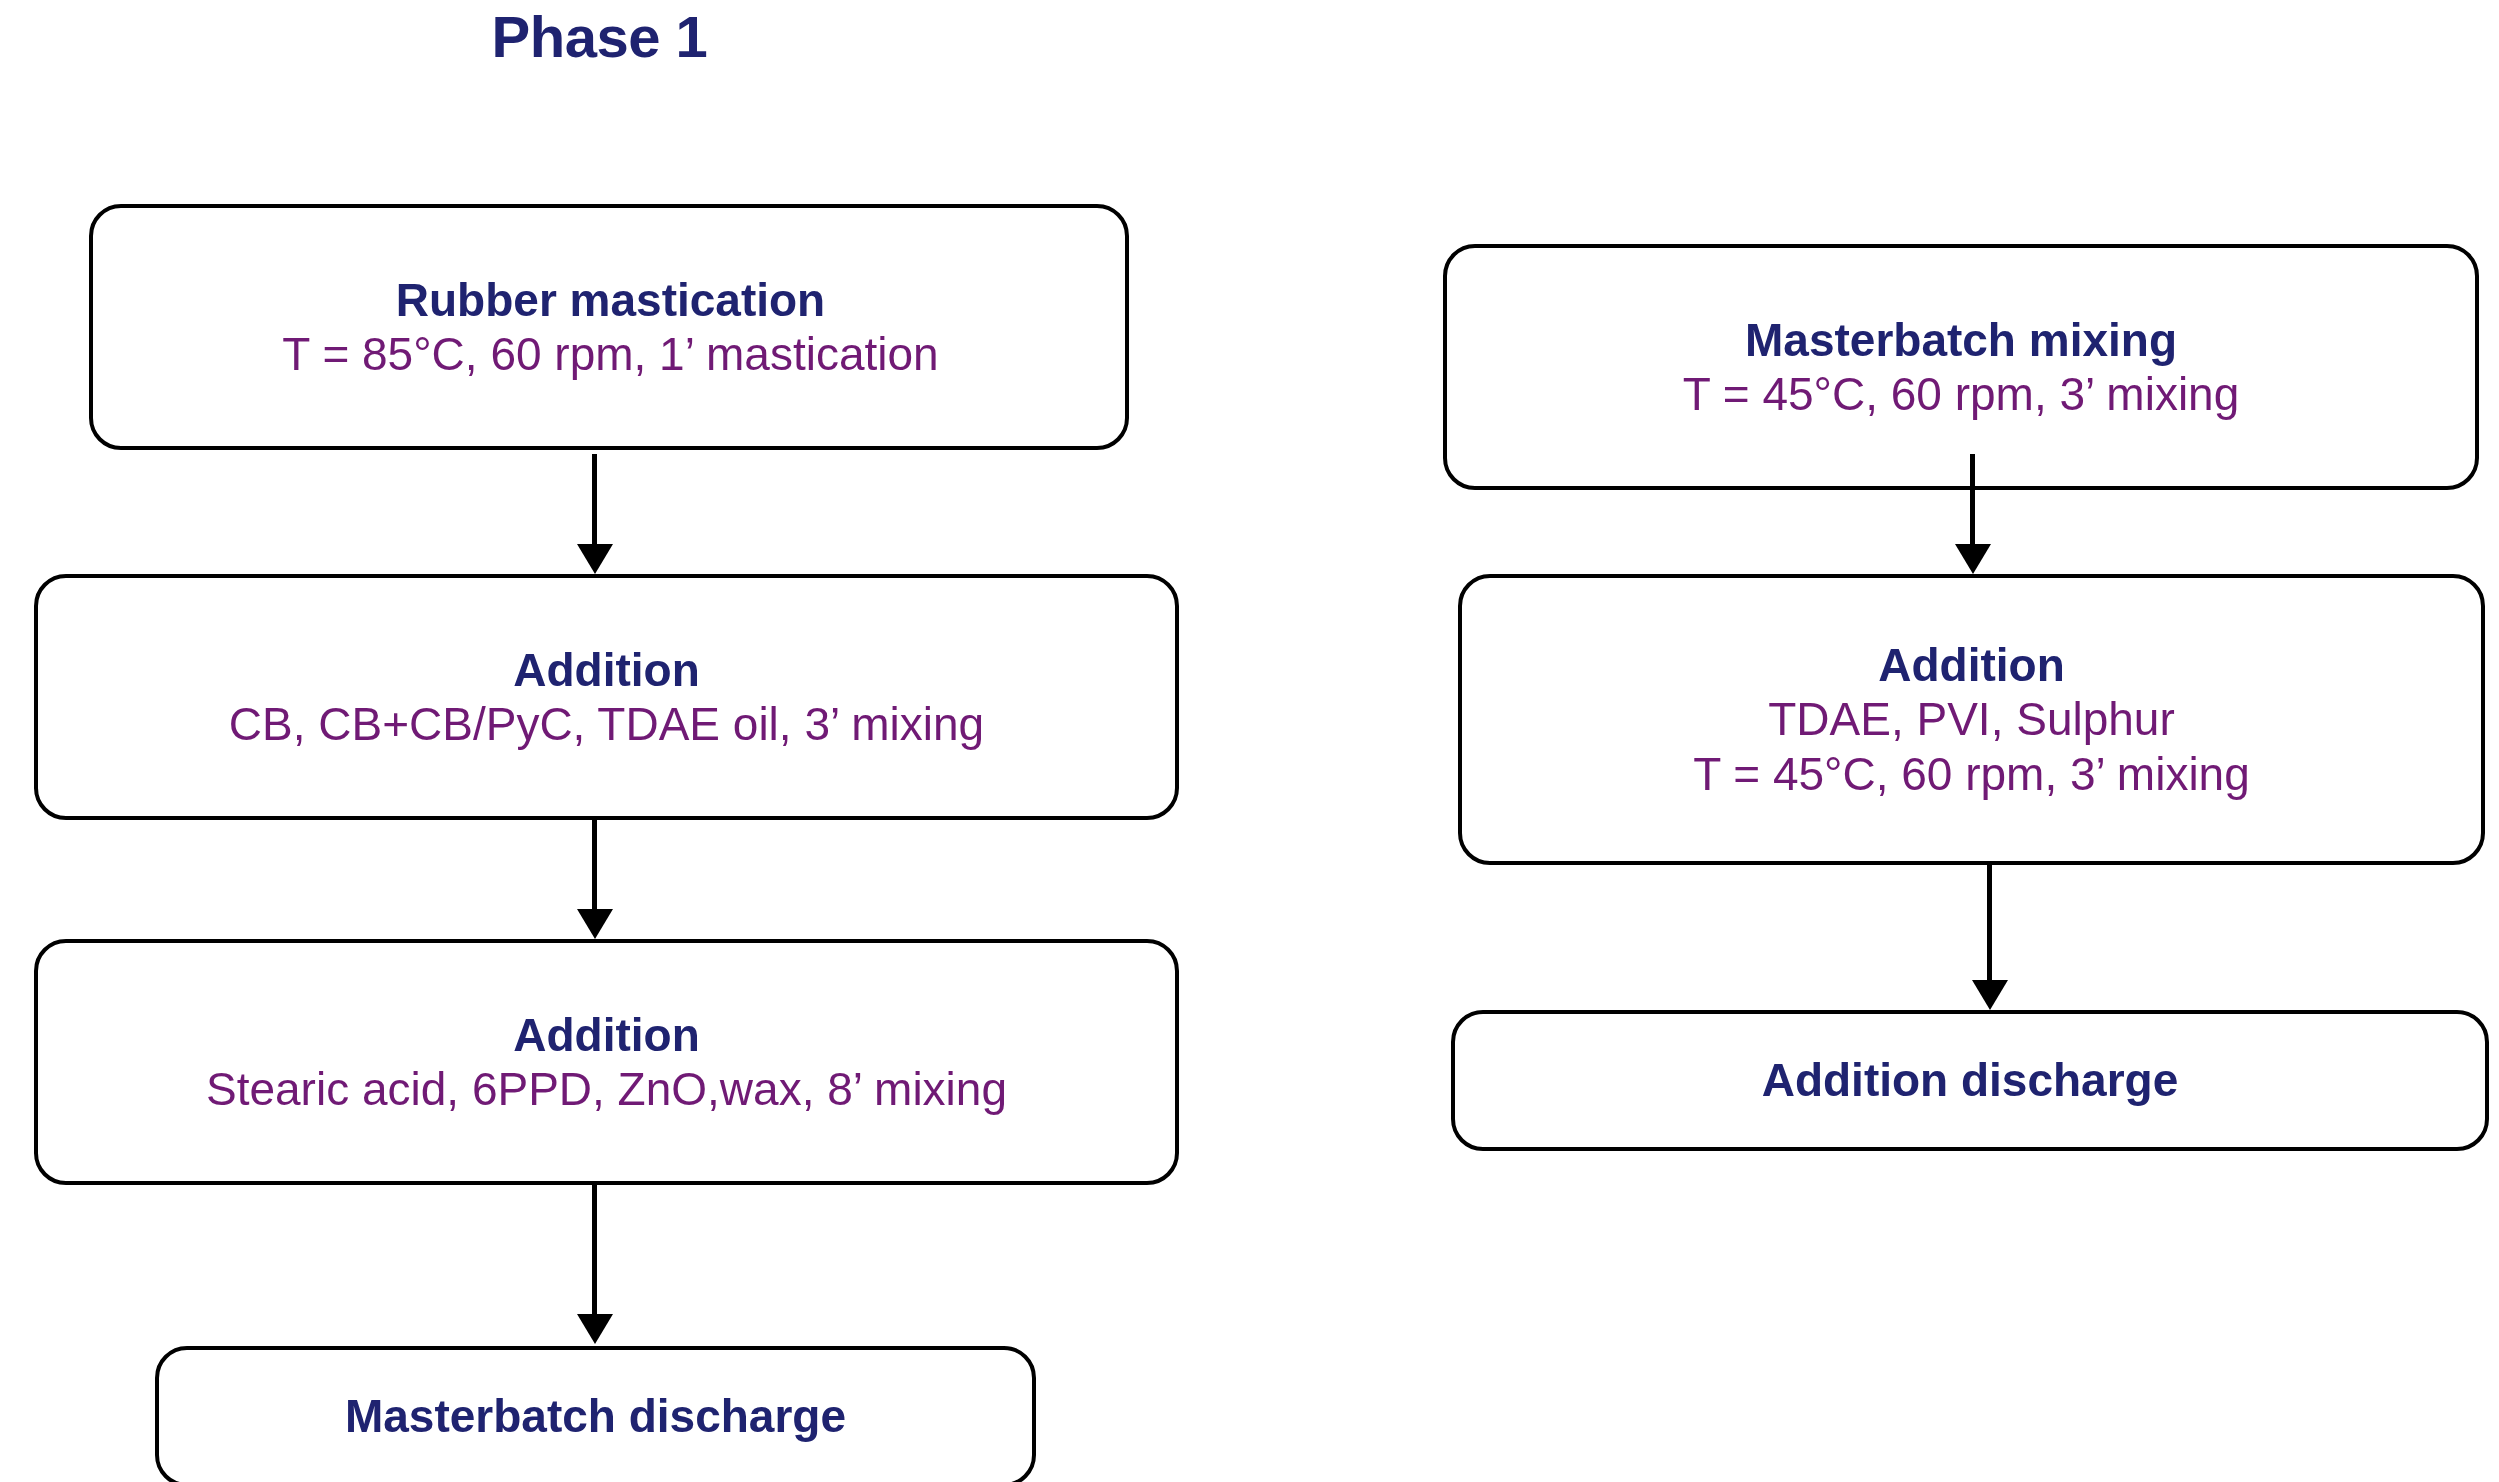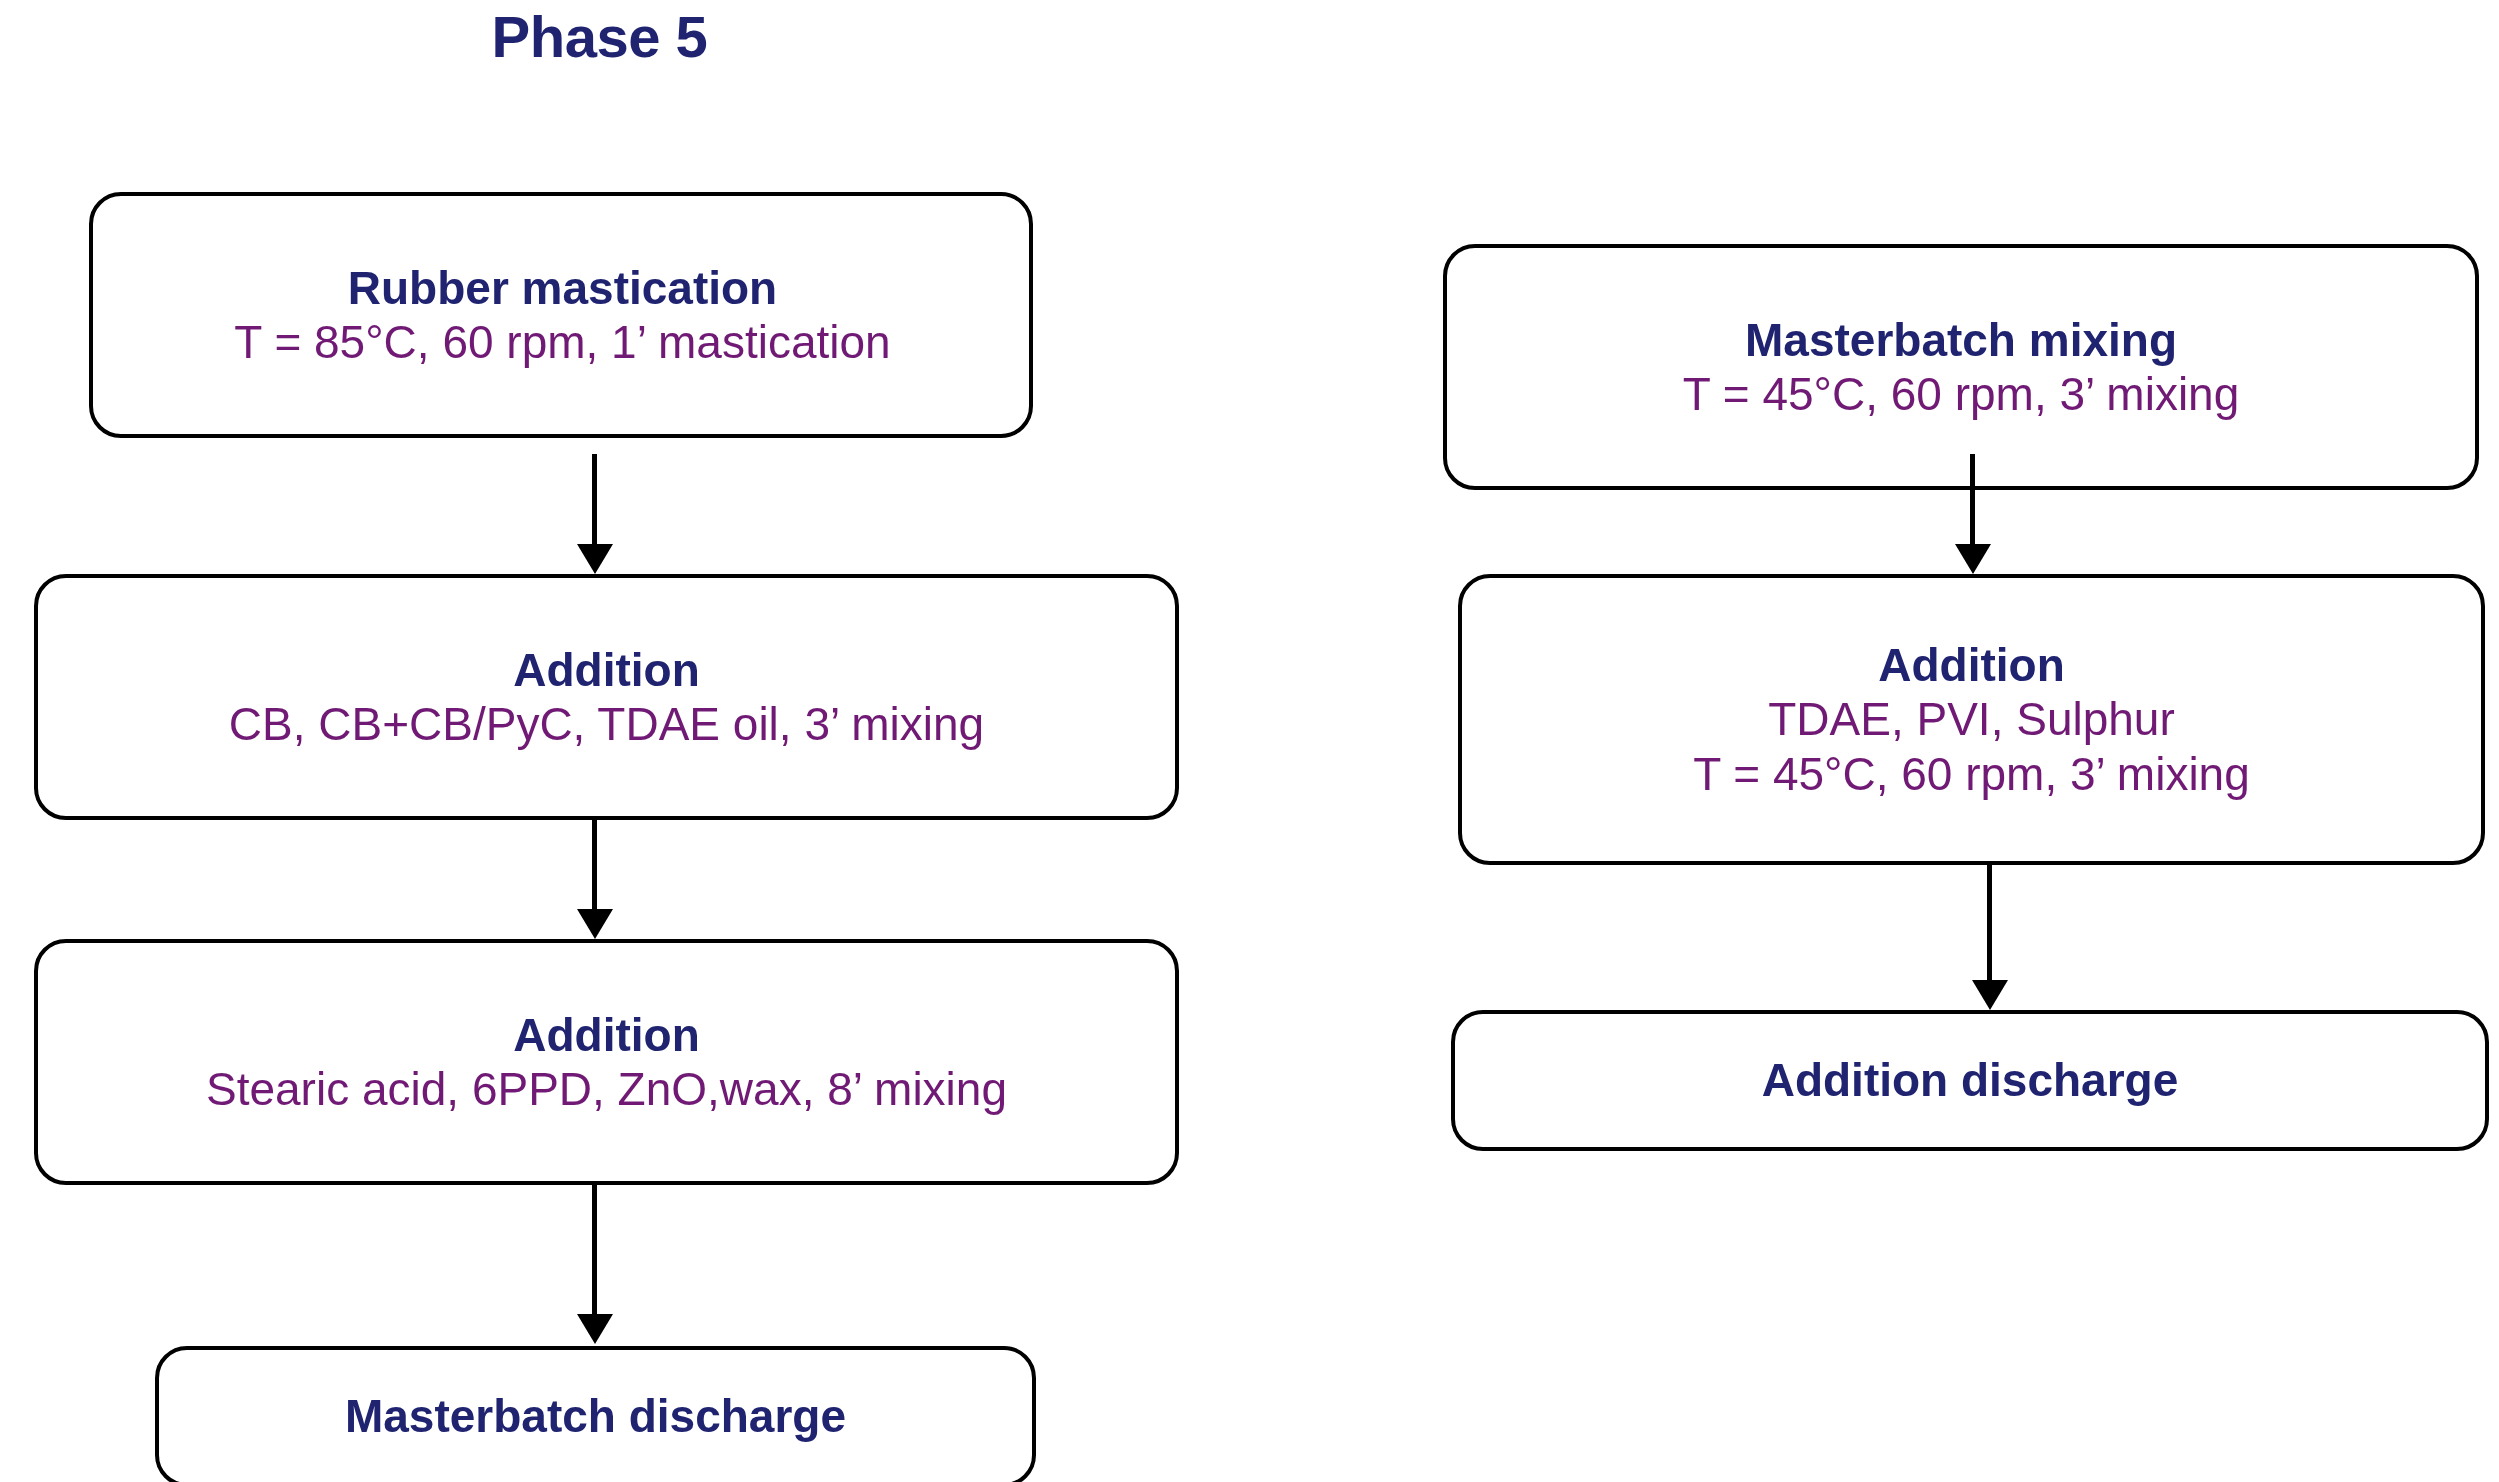--- a/index.html
+++ b/index.html
@@ -91,7 +91,7 @@
 
 <div id="canvas">
 
-  <div class="phase-title" style="left:412px; top:7.5px; width:375px;">Phase 5</div>
+  <div class="phase-title" style="left:412px; top:7.5px; width:375px;">Phase 1</div>
 
 
   <div class="node" style="left:89px; top:192px; width:944px; height:246px;padding-left:16px;">

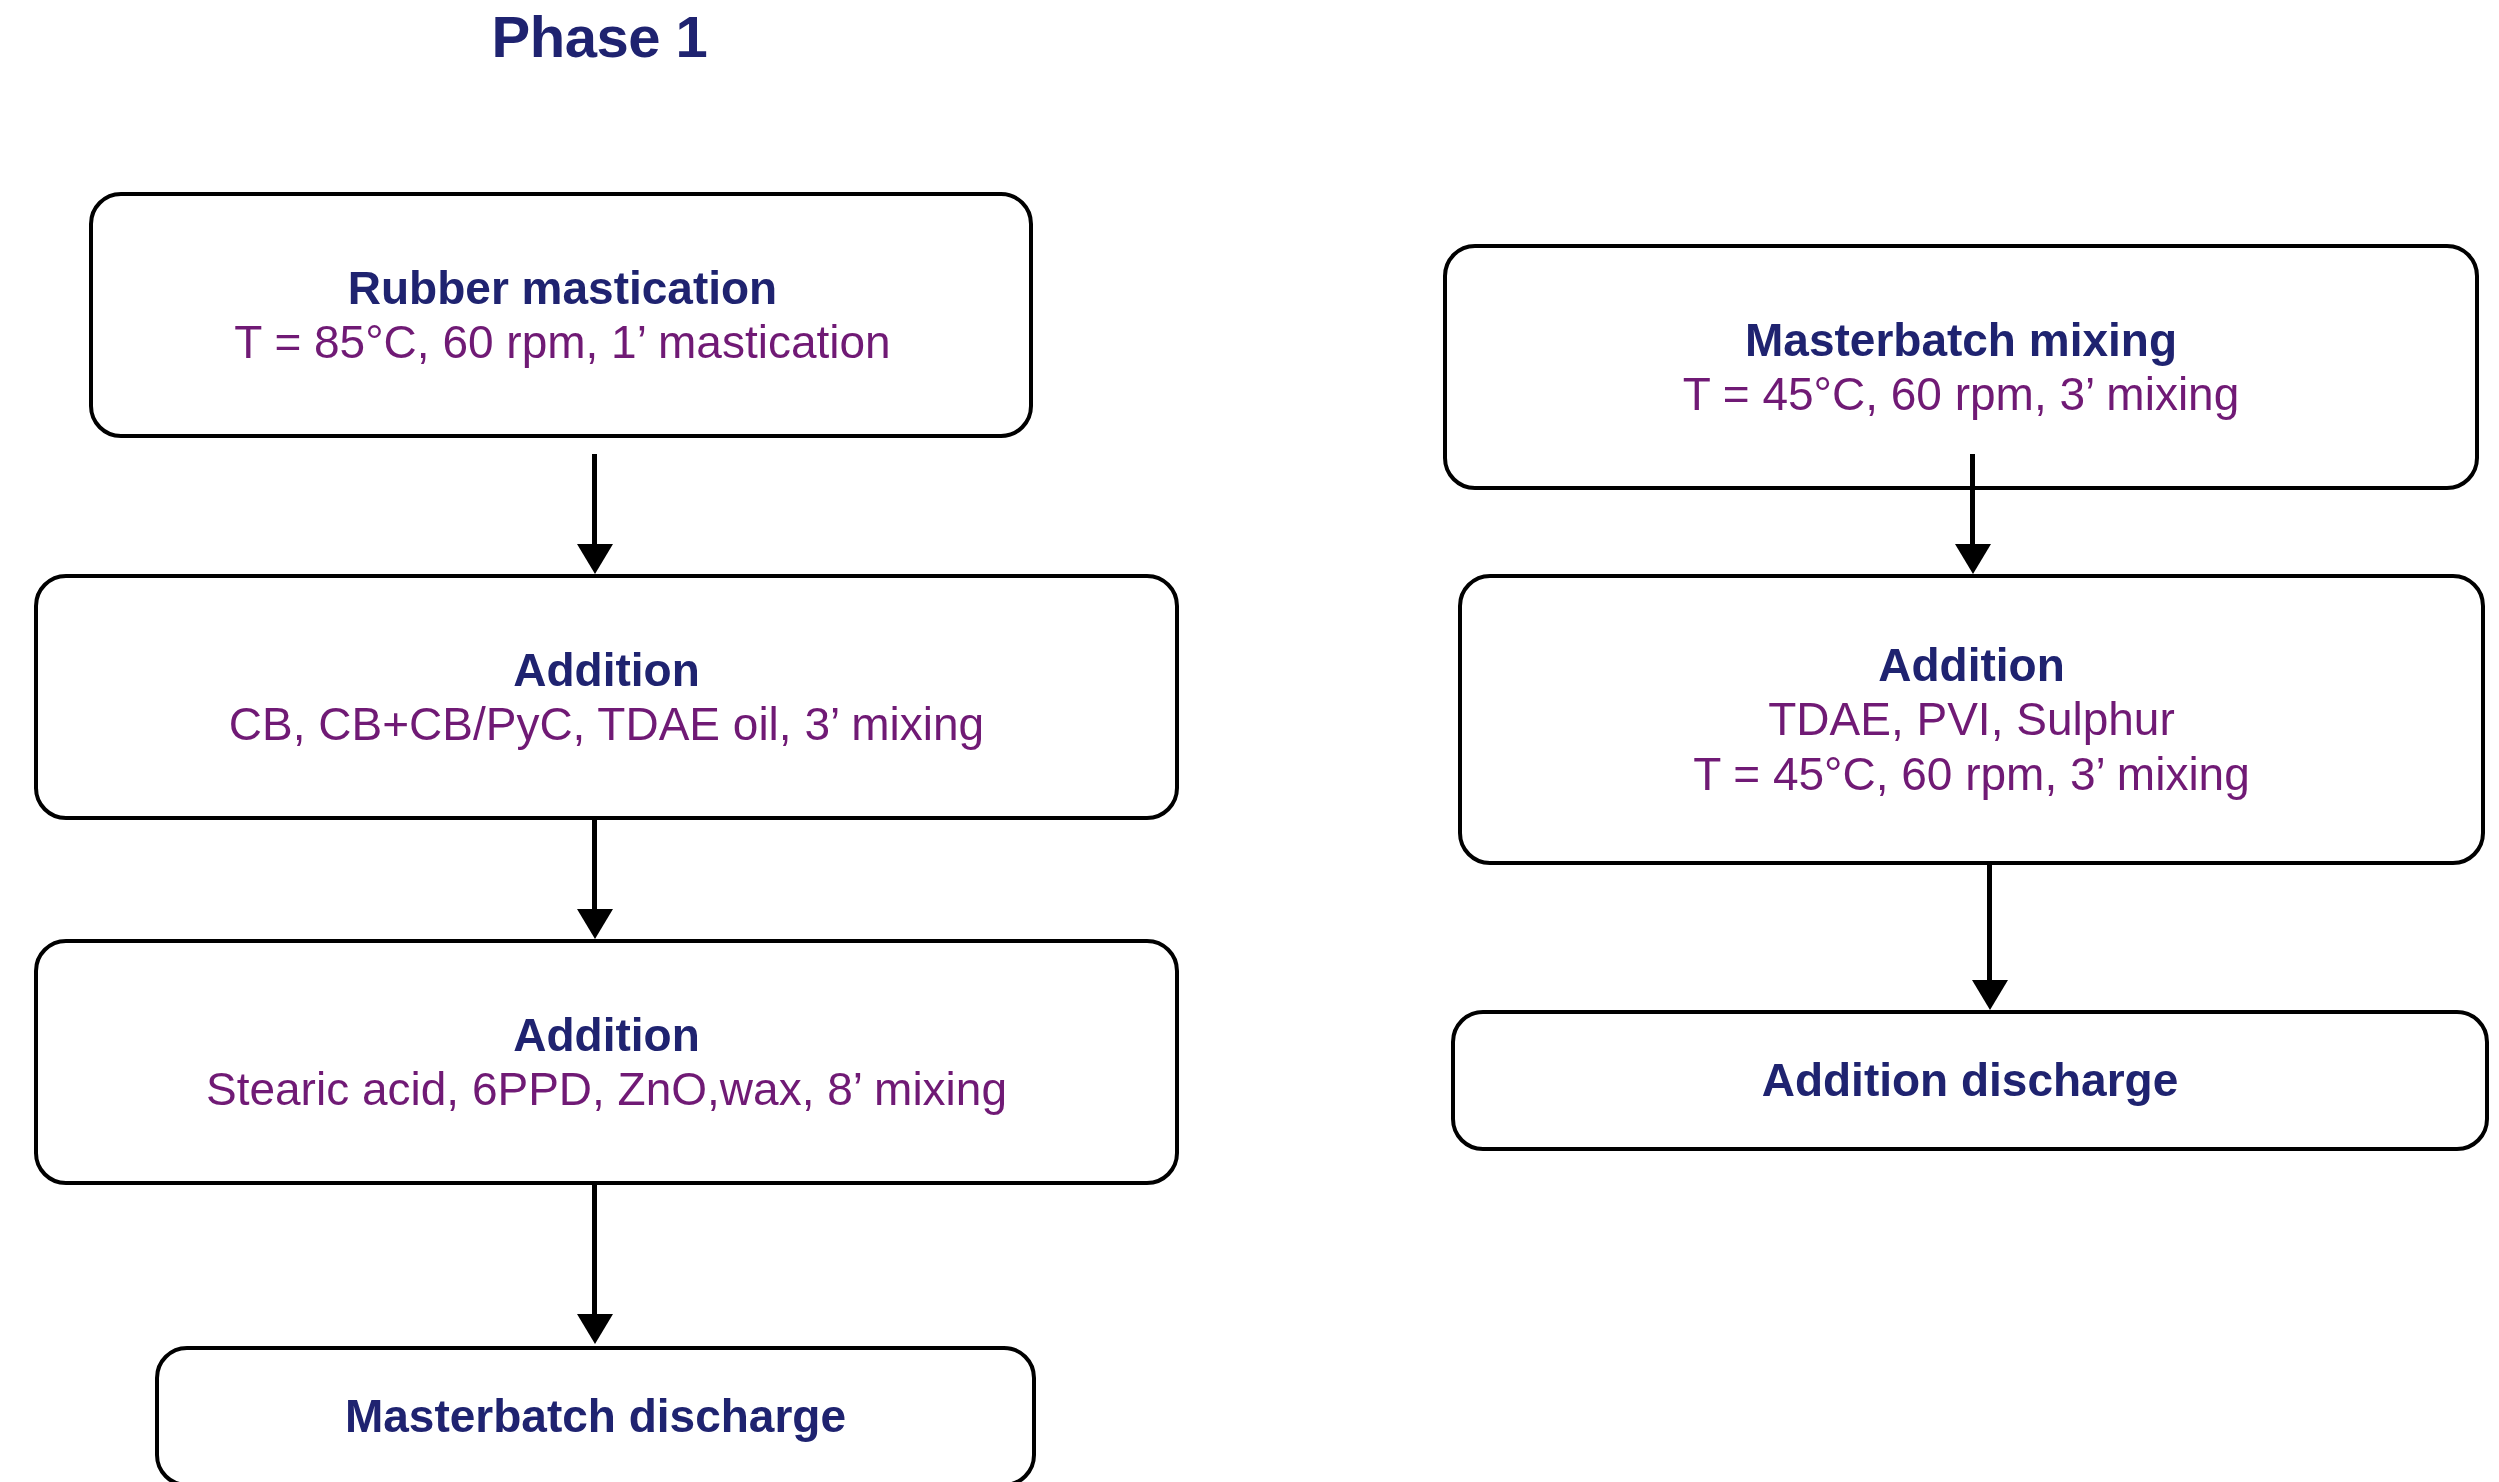--- a/index.html
+++ b/index.html
@@ -94,7 +94,7 @@
   <div class="phase-title" style="left:412px; top:7.5px; width:375px;">Phase 1</div>
 
 
-  <div class="node" style="left:89px; top:192px; width:944px; height:246px;padding-left:16px;">
+  <div class="node" style="left:89px; top:204px; width:1040px; height:246px;padding-left:16px;">
     <div class="title">Rubber mastication</div>
     <div class="line">T = 85°C, 60 rpm, 1’ mastication</div>
   </div>

